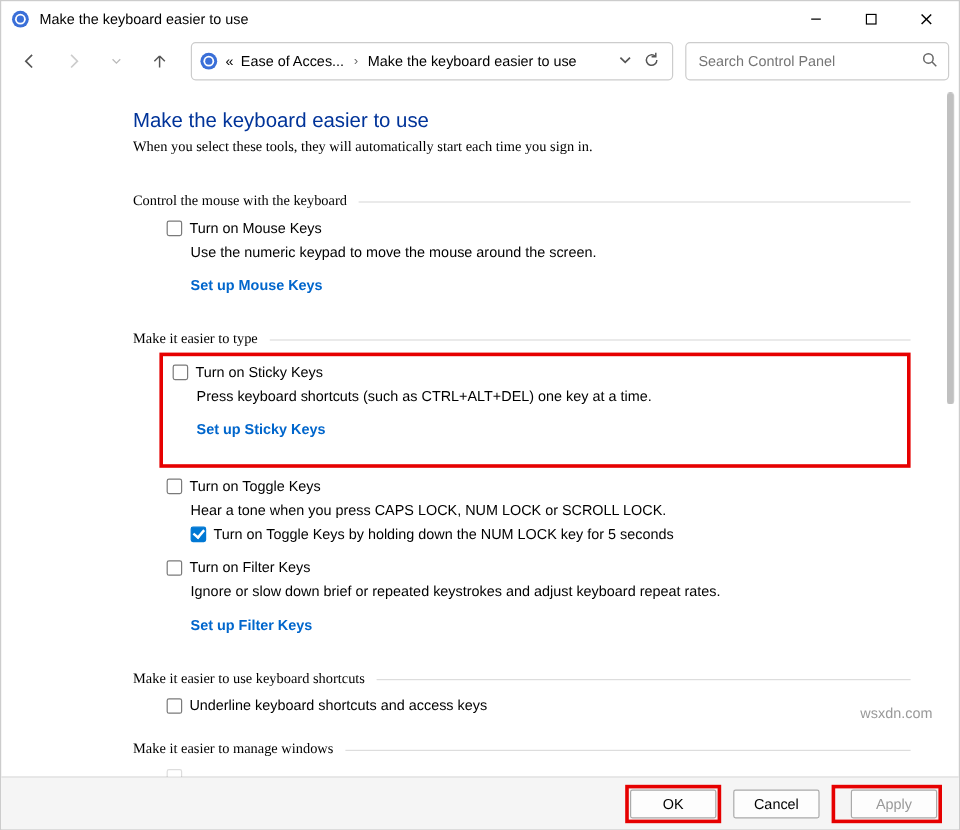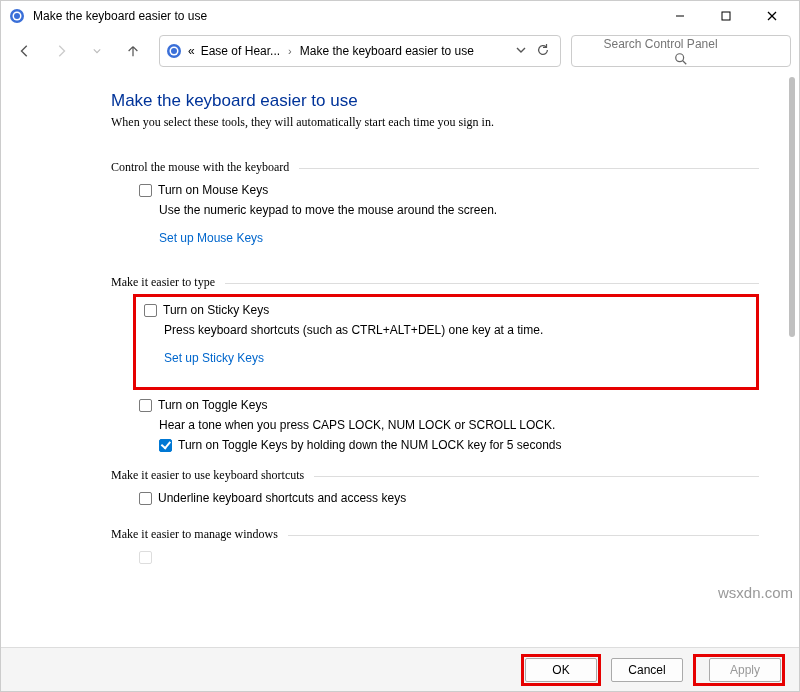--- a/index.html
+++ b/index.html
@@ -121,7 +121,7 @@
           </svg>
         </span>
       <span class="bclabel">«</span>
-      <span class="bclabel">Ease of Hear...</span>
+      <span class="bclabel">Ease of Acces...</span>
       <span class="sep">›</span>
       <span class="bclabel">Make the keyboard easier to use</span>
       <span class="bcspacer"></span>

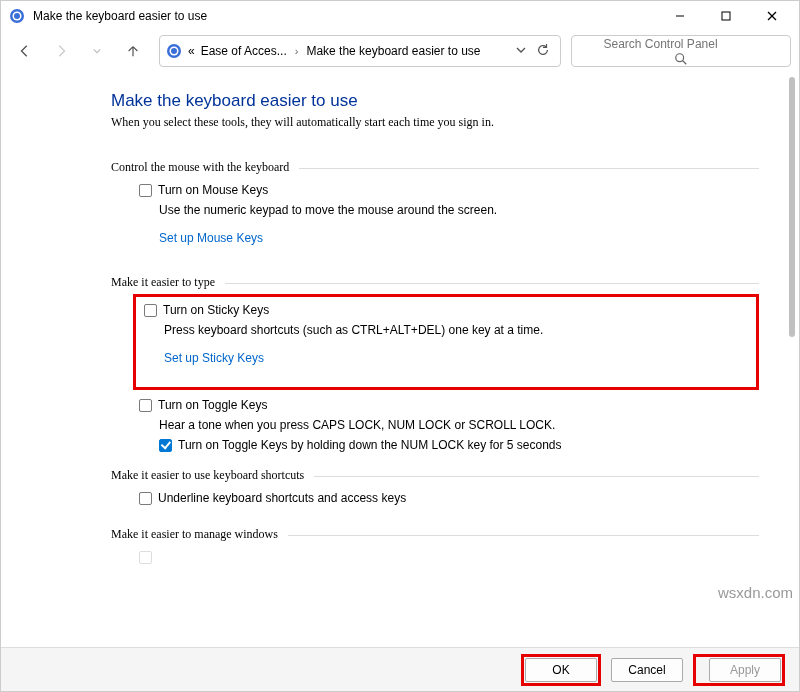--- a/index.html
+++ b/index.html
@@ -25,7 +25,7 @@
   .breadcrumb .bclabel { font-size:12px; white-space:nowrap; overflow:hidden; text-overflow:ellipsis; }
   .bcspacer { flex:1; }
   .bcright { display:flex; align-items:center; gap:10px; padding-right:4px; color:#555;}
-  .searchbox { width: 220px; height: 32px; border: 1px solid #ccc; border-radius: 4px; display: flex; align-items: center; padding: 0 8px; color: #666; flex-direction: column; }
+  .searchbox { width: 220px; height: 32px; border: 1px solid #ccc; border-radius: 4px; display: flex; align-items: center; padding: 0 8px; color: #666; }
   .searchbox input { border: none; outline: none; flex: 1; font-size: 12px; color:#666; background: transparent; }
   .searchbox .sicon svg { width:14px; height:14px; }
   

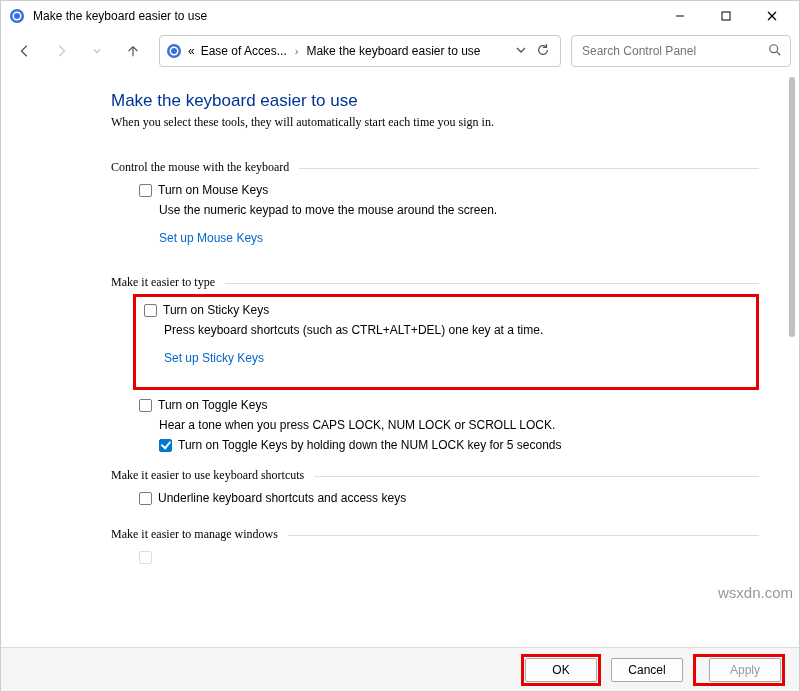--- a/index.html
+++ b/index.html
@@ -46,7 +46,7 @@
   .chk.checked::after { content:""; width:4px; height:7px; border:solid #fff; border-width:0 2px 2px 0; transform: rotate(40deg) translate(-1px,-1px); }
   .opt-label { font-size: 12px; }
   .desc { font-size: 12px; margin: 6px 0 6px 20px; }
-  .link { color: #0066cc; font-size: 12px; margin: 8px 0 14px 20px; display:inline-block; }
+  .link { color: #0066cc; font-size: 12px; margin: 8px 0 14px 20px; display:inline-block;font-weight:bold; }
   .sub-opt { margin-left: 20px; margin-top:0; }
   .highlight-box { border: 3px solid #e60000; padding: 6px 8px 8px 8px; margin: 0 0 8px 22px; }
   .highlight-box .opt-row { }

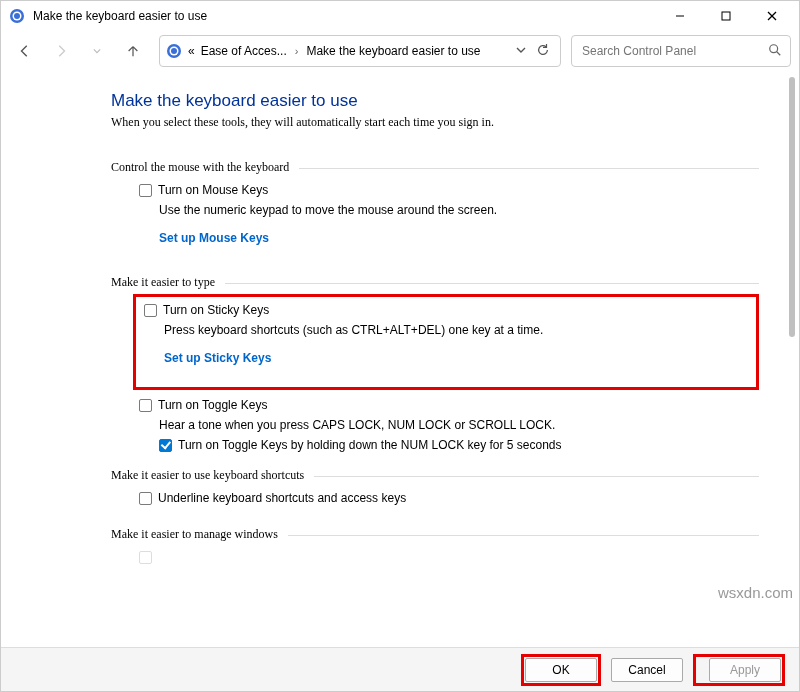--- a/index.html
+++ b/index.html
@@ -190,6 +190,14 @@
         </div>
       </div>
 
+      <div class="option" style="margin-top:14px;">
+        <div class="opt-row">
+          <span class="chk"></span>
+          <span class="opt-label">Turn on Filter Keys</span>
+        </div>
+        <div class="desc">Ignore or slow down brief or repeated keystrokes and adjust keyboard repeat rates.</div>
+        <a class="link">Set up Filter Keys</a>
+      </div>
 
       <div class="section-flex">
         <div class="section-label">Make it easier to use keyboard shortcuts</div>

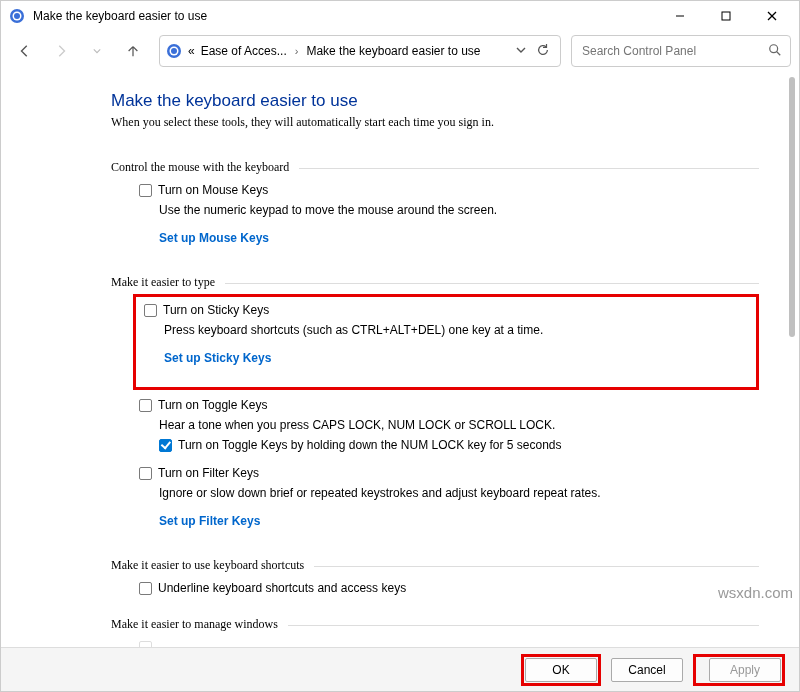--- a/index.html
+++ b/index.html
@@ -55,7 +55,7 @@
   .btn { min-width: 72px; height: 24px; border: 1px solid #aaa; background: #fdfdfd; font-size: 12px; display:inline-flex; align-items:center; justify-content:center; border-radius:2px;}
   .btn.disabled { color:#999;margin-left:12px; }
   .btn-highlight { border: 3px solid #e60000; padding:1px; display:inline-flex;}
-  .watermark { position:absolute; right:6px; bottom:46px; font-size:15px; color:#999;text-align:center; }
+  .watermark { position:absolute; right:22px; bottom:46px; font-size:12px; color:#999;text-align:center; }
 </style>
 </head>
 <body>

